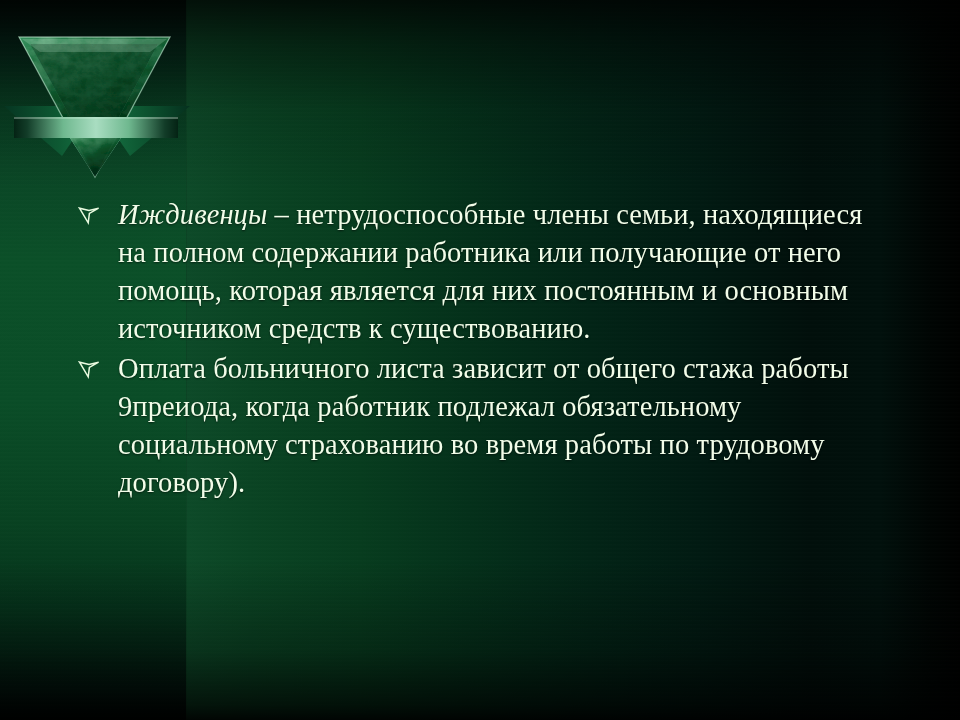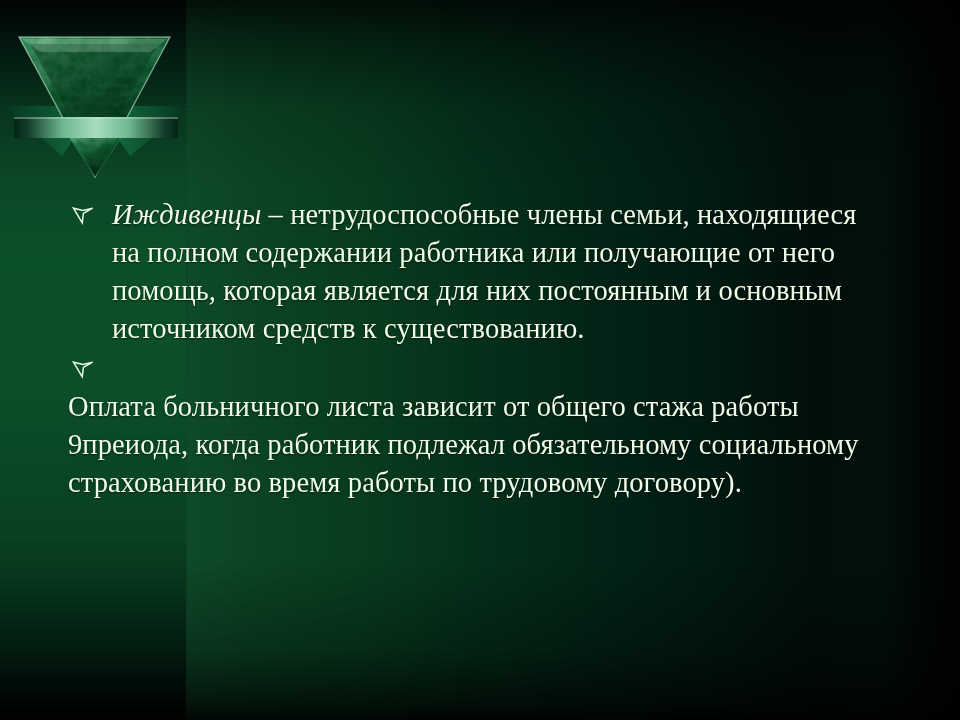--- a/index.html
+++ b/index.html
@@ -93,7 +93,7 @@
   
   .content {
     position: absolute;
-    left: 68px;
+    left: 74px;
     top: 196px;
     width: 820px;
   }

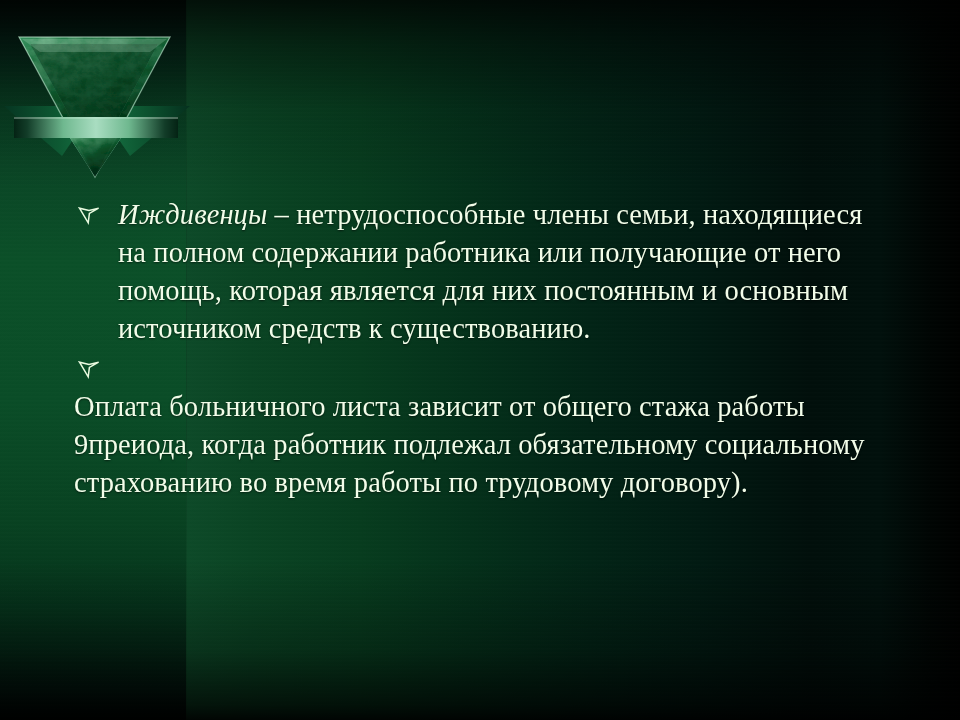--- a/index.html
+++ b/index.html
@@ -127,7 +127,7 @@
     font-style: italic;
   }
   .para-2 { margin-top: 1px; }
-  .para-3 { margin-top: 1px; flex-direction: column; }
+  .para-3 { margin-top: 1px; }
 </style>
 </head>
 <body>

